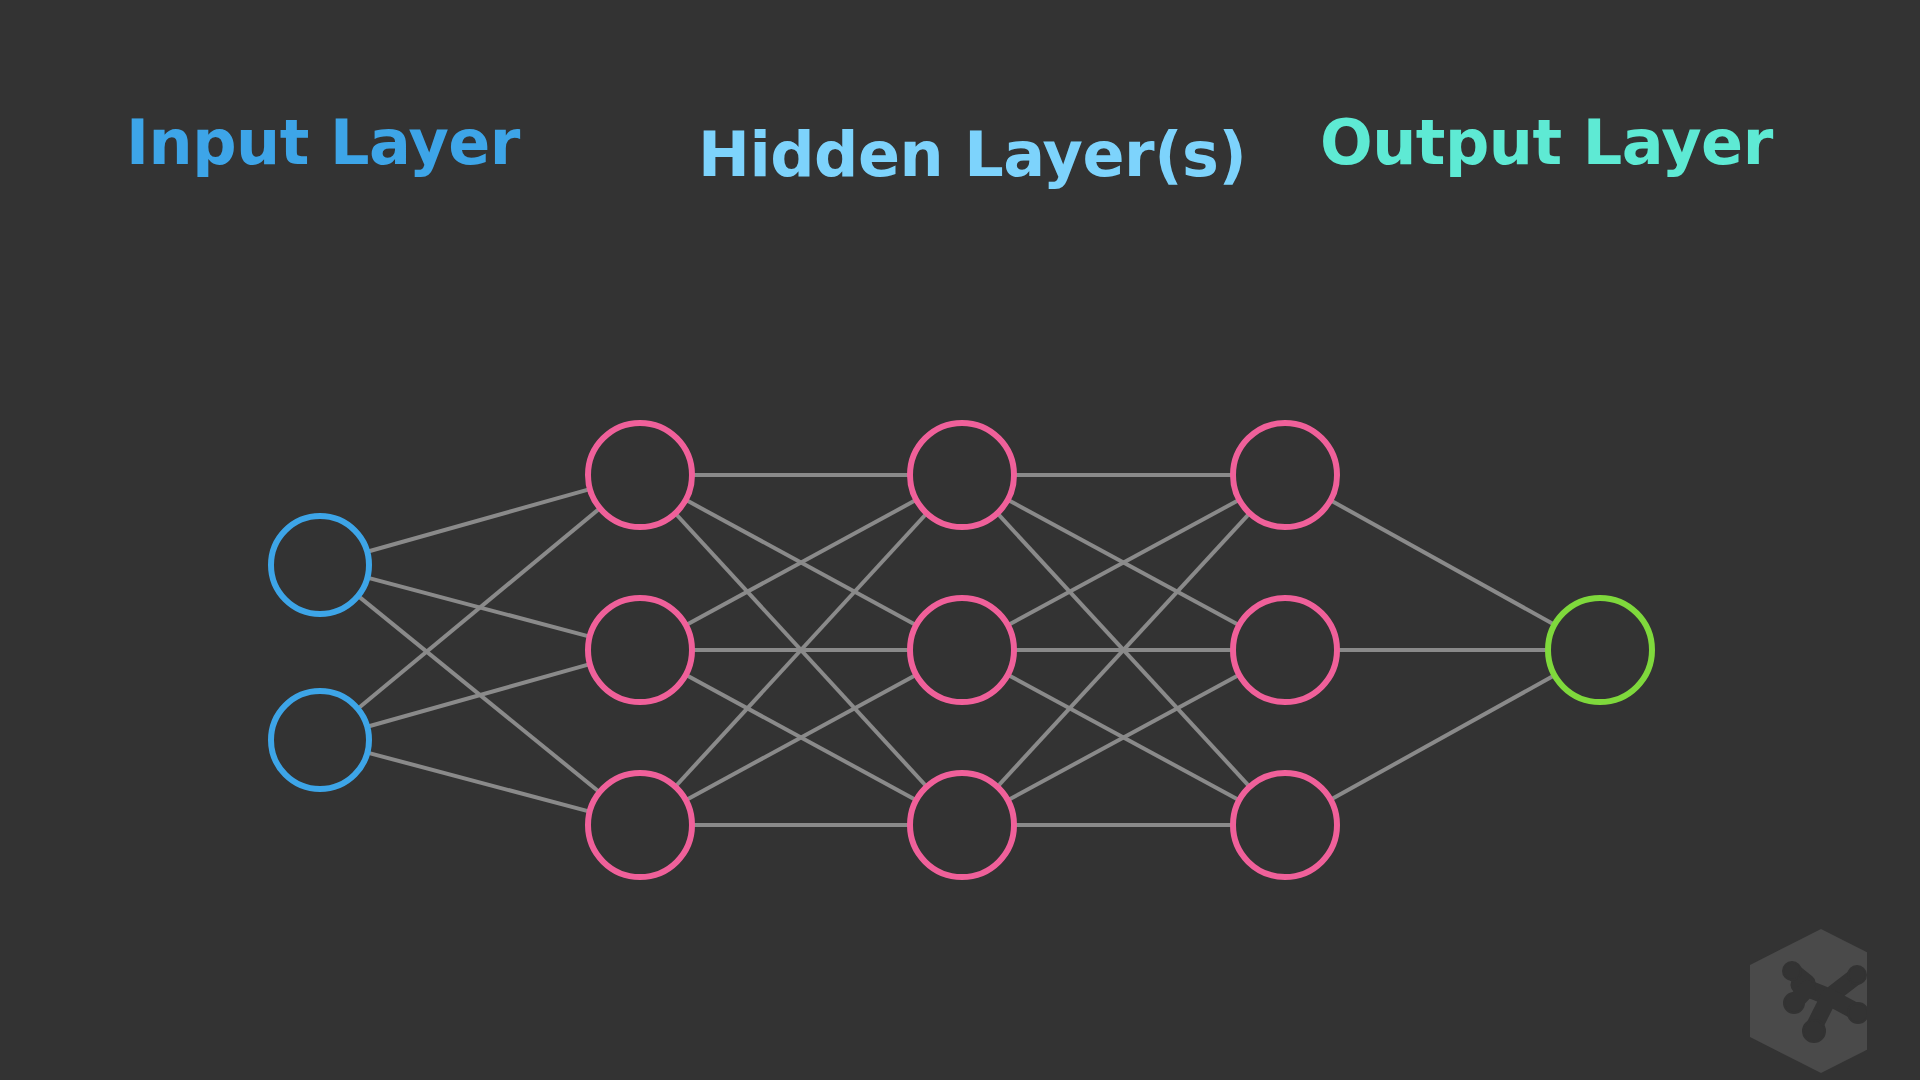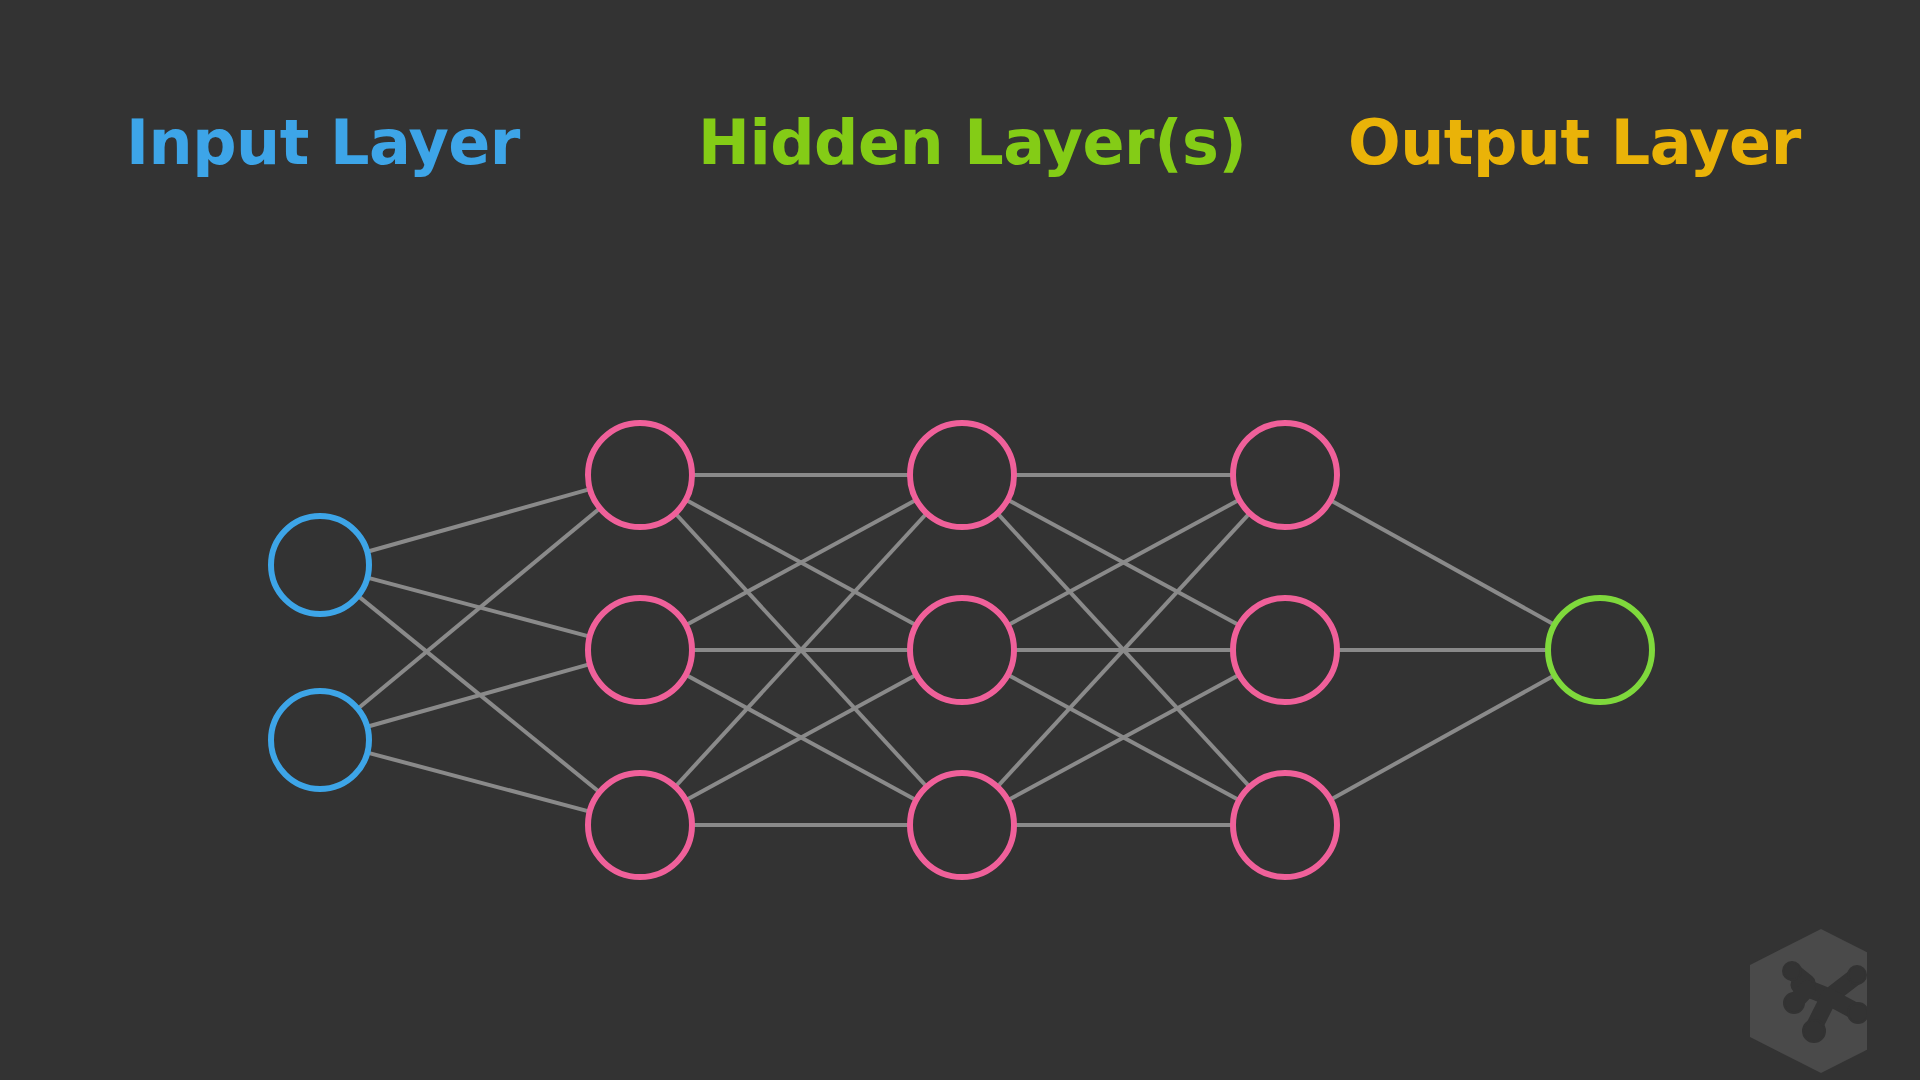--- a/index.html
+++ b/index.html
@@ -103,7 +103,7 @@
 
   <div class="layer-label" id="label-input" style="color: rgb(61, 165, 232); left: 126px; top: 112px;">Input Layer</div>
 
-  <div class="layer-label" id="label-hidden" style="color: #84cc16; left: 698px; top: 112px;">Hidden Layer(s)</div>
+  <div class="layer-label" id="label-hidden" style="color: #7dd3fc; left: 698px; top: 124px;">Hidden Layer(s)</div>
 
   <div class="layer-label" id="label-output" style="color: #eab308; left: 1348px; top: 112px;">Output Layer</div>
 

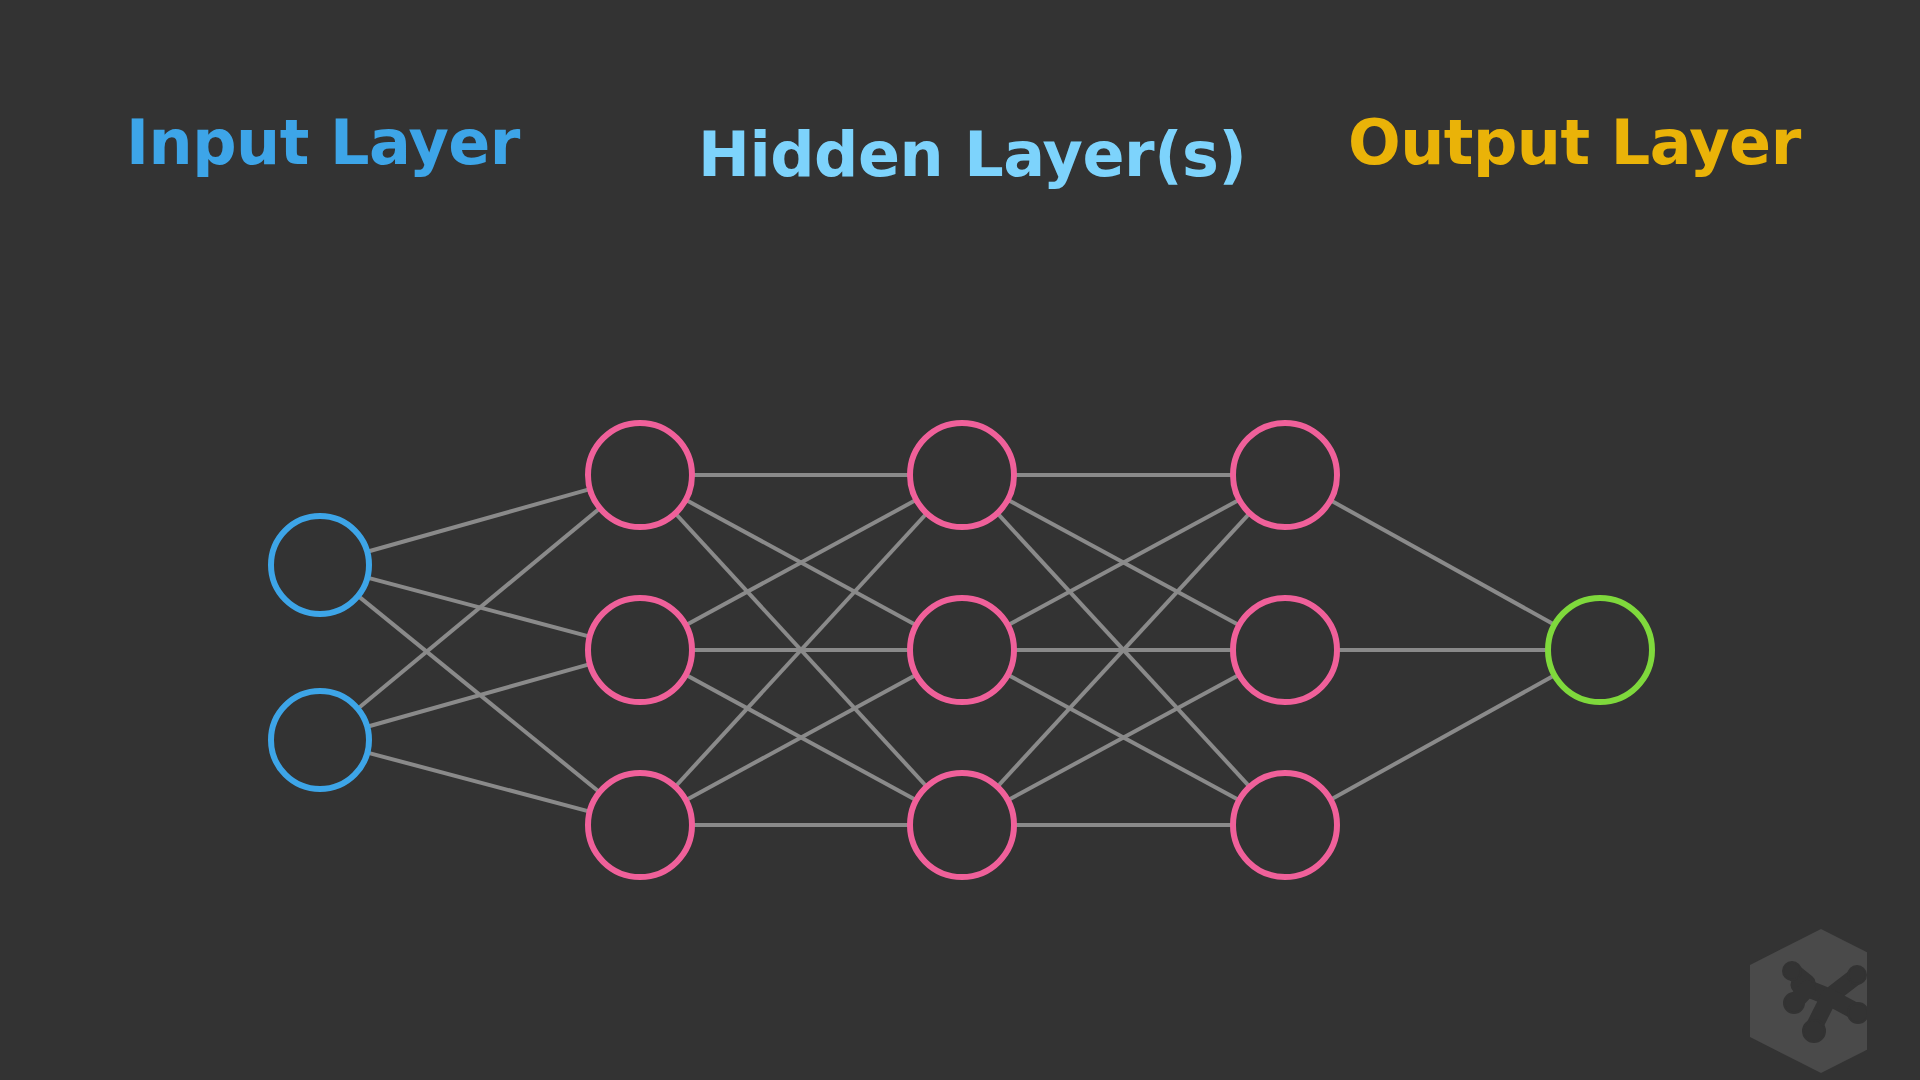--- a/index.html
+++ b/index.html
@@ -105,7 +105,7 @@
 
   <div class="layer-label" id="label-hidden" style="color: #7dd3fc; left: 698px; top: 124px;">Hidden Layer(s)</div>
 
-  <div class="layer-label" id="label-output" style="color: #eab308; left: 1348px; top: 112px;">Output Layer</div>
+  <div class="layer-label" id="label-output" style="color: #5eead4; left: 1320px; top: 112px;">Output Layer</div>
 
   <svg id="watermark" viewBox="0 0 168 152" xmlns="http://www.w3.org/2000/svg">
     <path id="wm-hex" d="M84 4 L155 40 L155 112 L84 148 L13 112 L13 40 Z" stroke="none" fill="#4a4a4a"></path>

